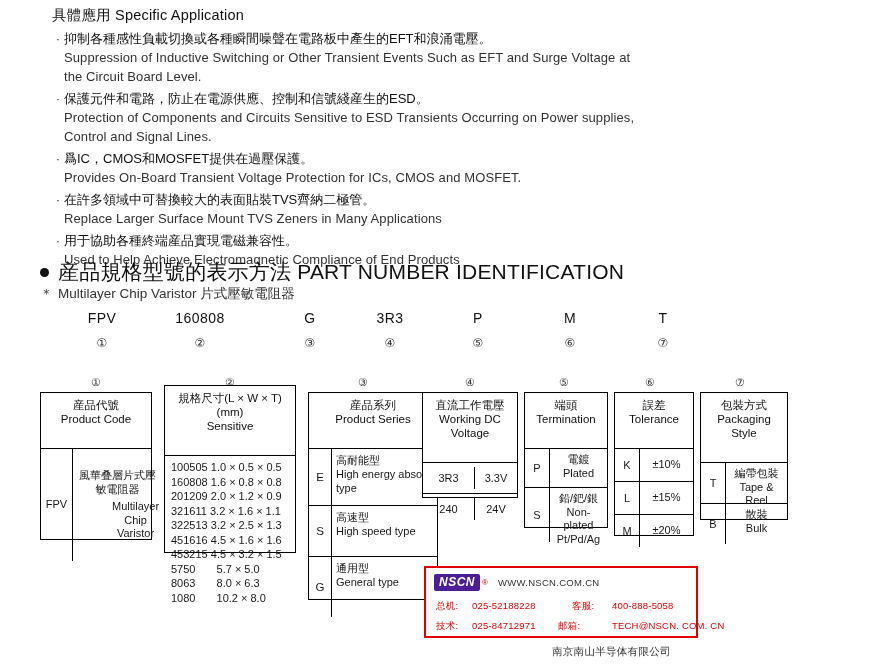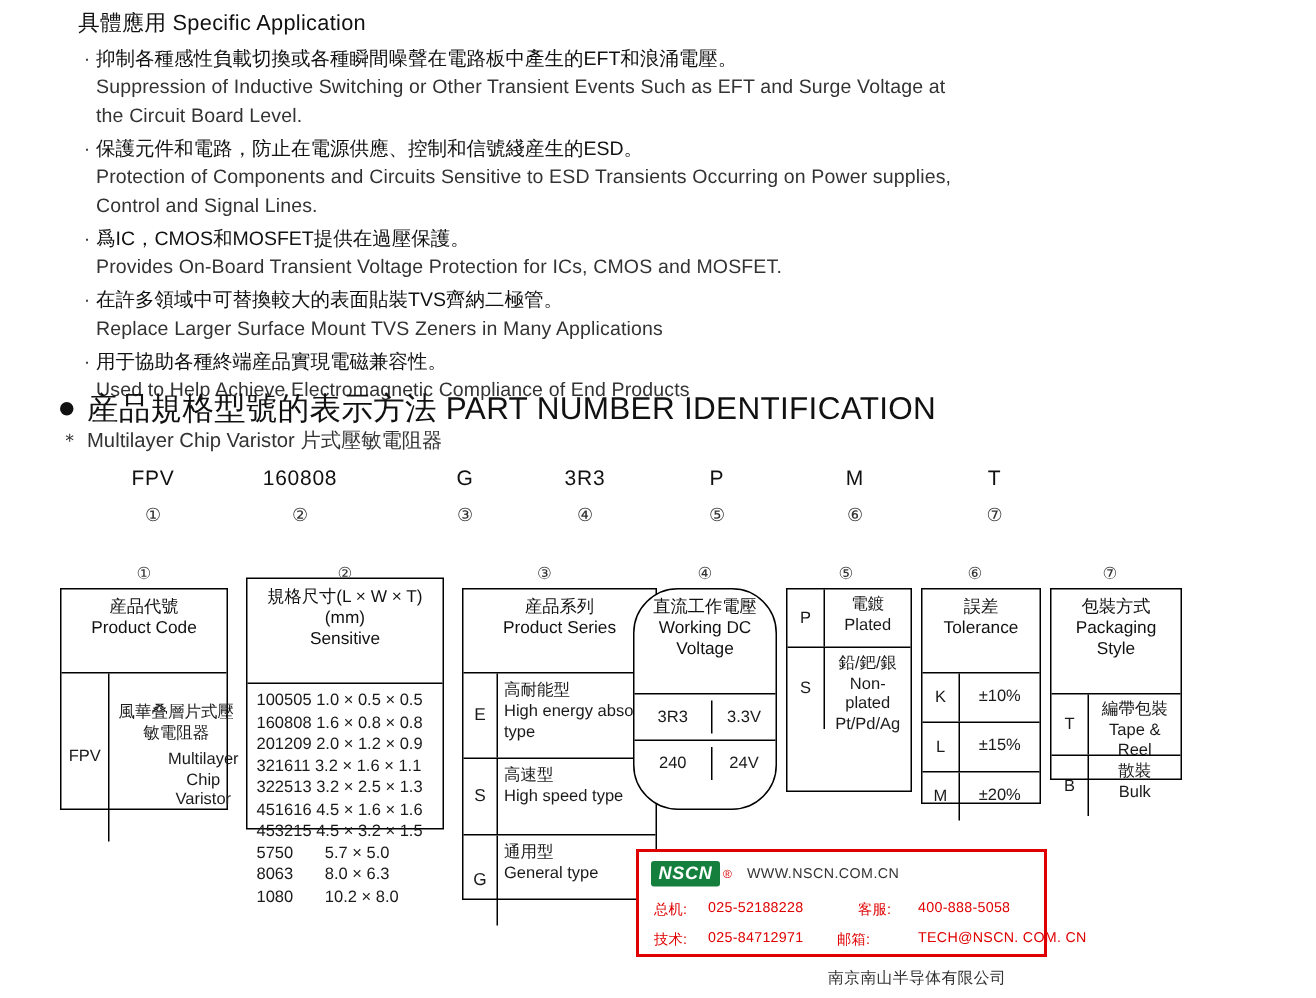--- a/index.html
+++ b/index.html
@@ -477,7 +477,7 @@
     </div>
   </div>
 
-  <div class="tbl" style="left:422px; top:392px; width:96px; height:148px;border-radius:30px;">
+  <div class="tbl" style="left:422px; top:392px; width:96px; height:106px;">
     <div class="tbl-head">
       <span class="cn">直流工作電壓</span>
       <span class="en">Working DC Voltage</span>

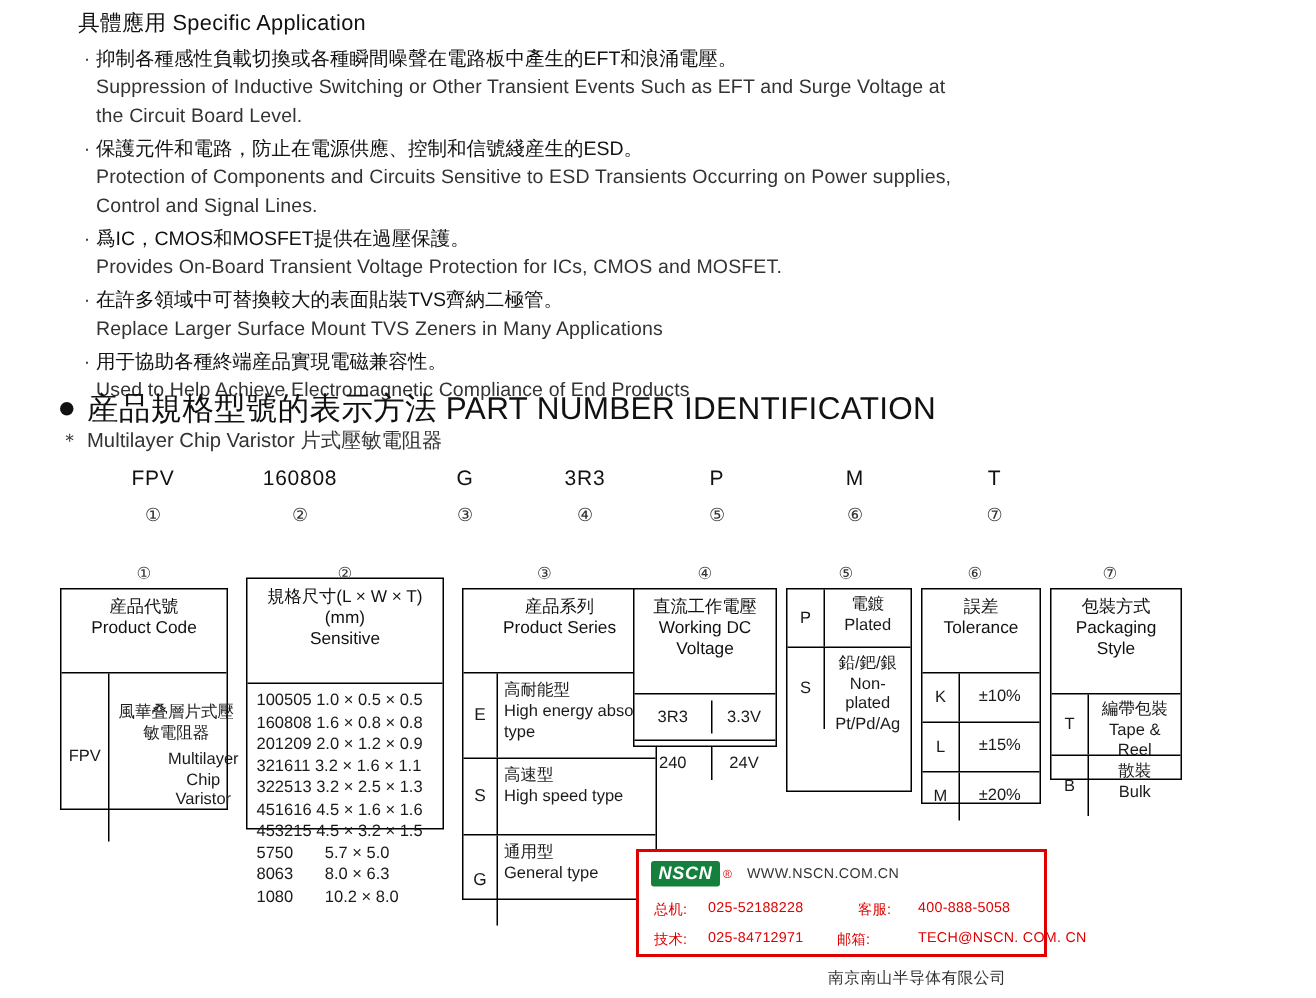--- a/index.html
+++ b/index.html
@@ -493,6 +493,10 @@
   </div>
 
   <div class="tbl" style="left:524px; top:392px; width:84px; height:136px;">
+    <div class="tbl-head">
+      <span class="cn">端頭</span>
+      <span class="en">Termination</span>
+    </div>
     <div class="term-row hline" style="height:38px;">
       <div class="term-letter">P</div>
       <div class="term-desc">

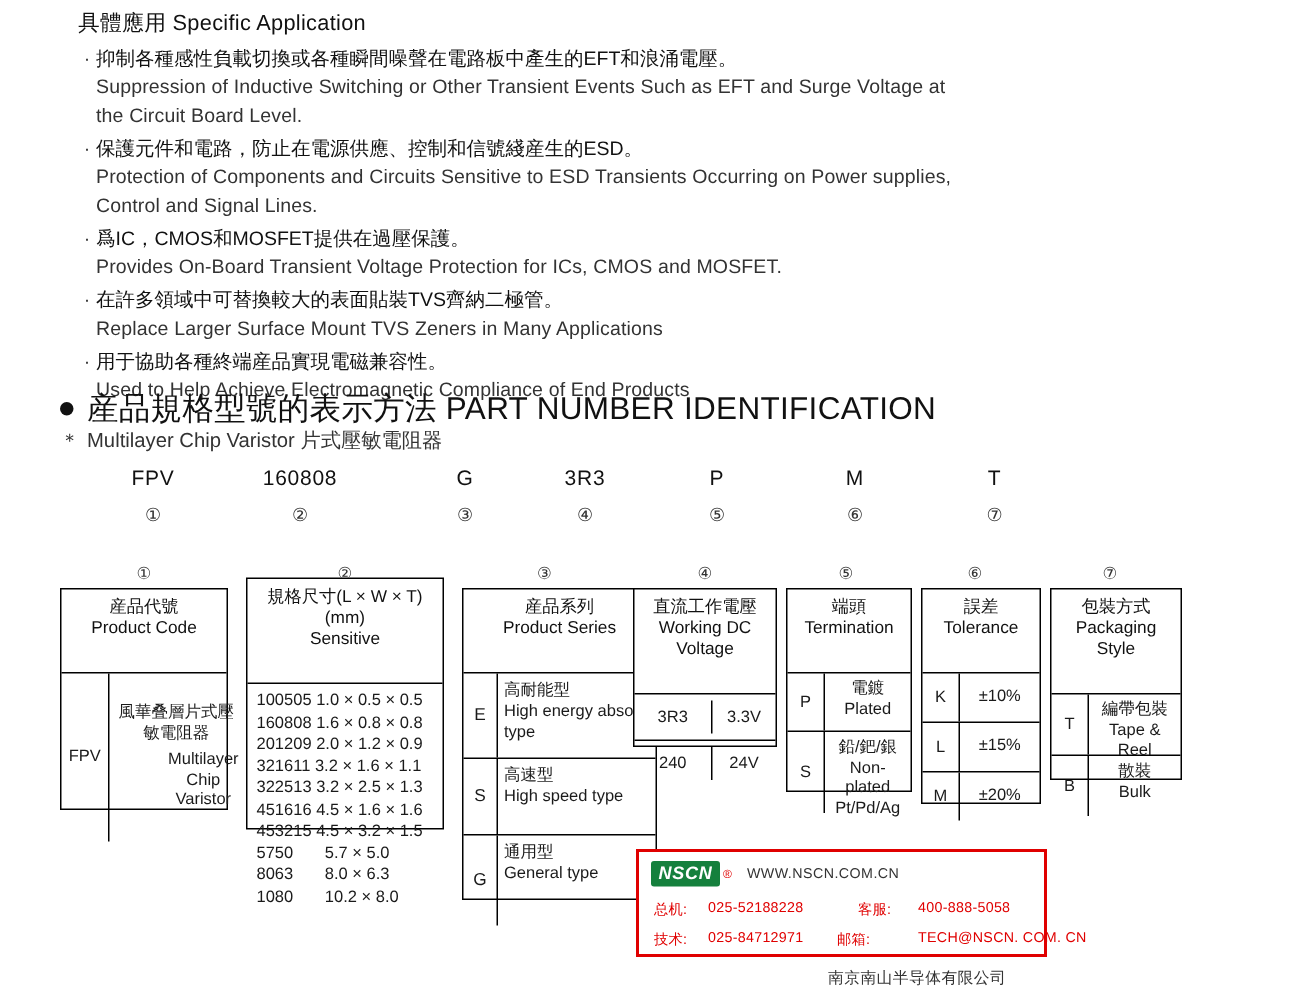--- a/index.html
+++ b/index.html
@@ -258,7 +258,7 @@
     align-items: center;
   }
   .logo-box {
-    background: #15803d;
+    background: #4c1d95;
     color: #fff;
     font-size: 12px;
     font-weight: bold;

